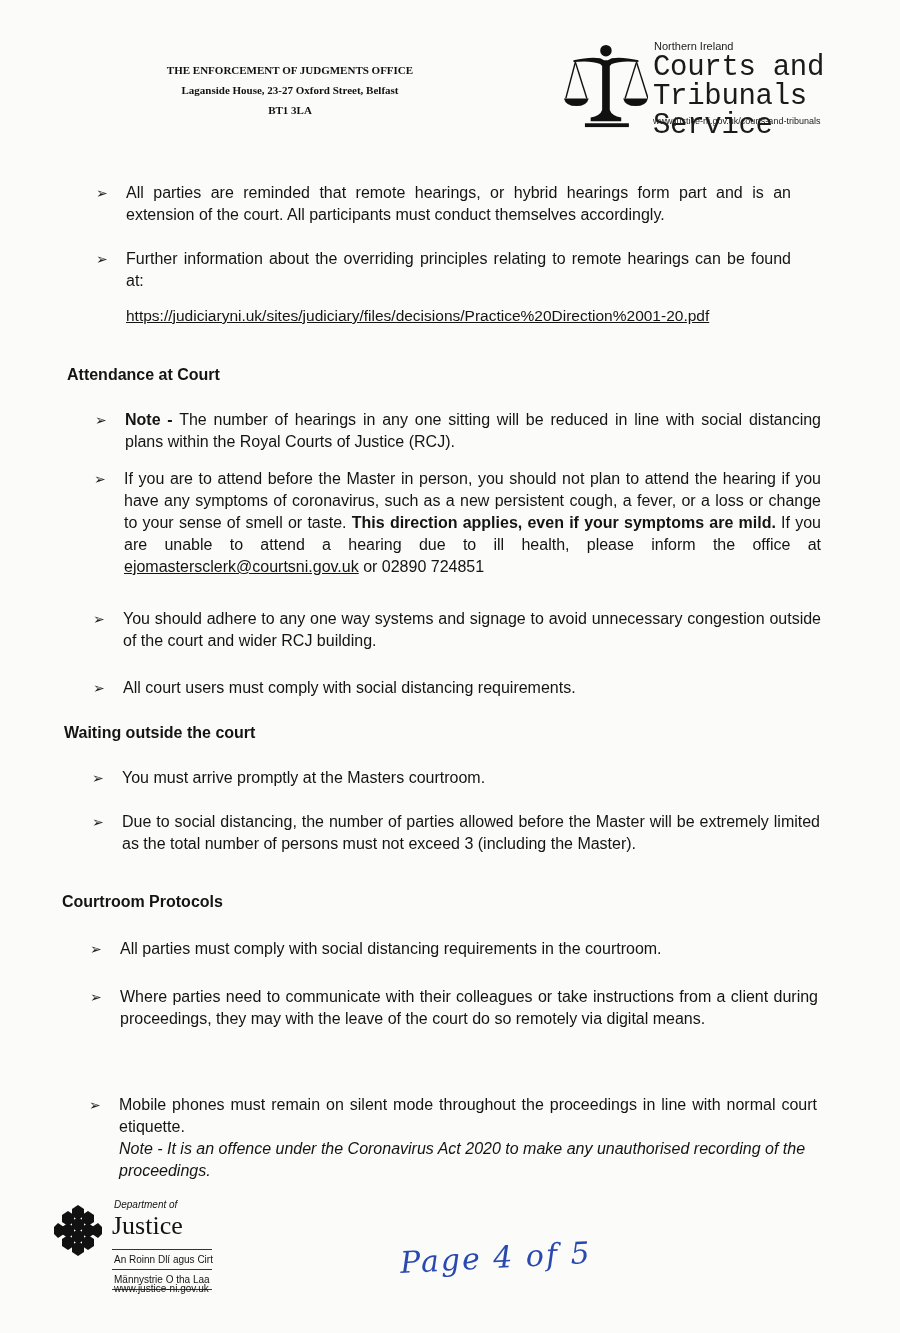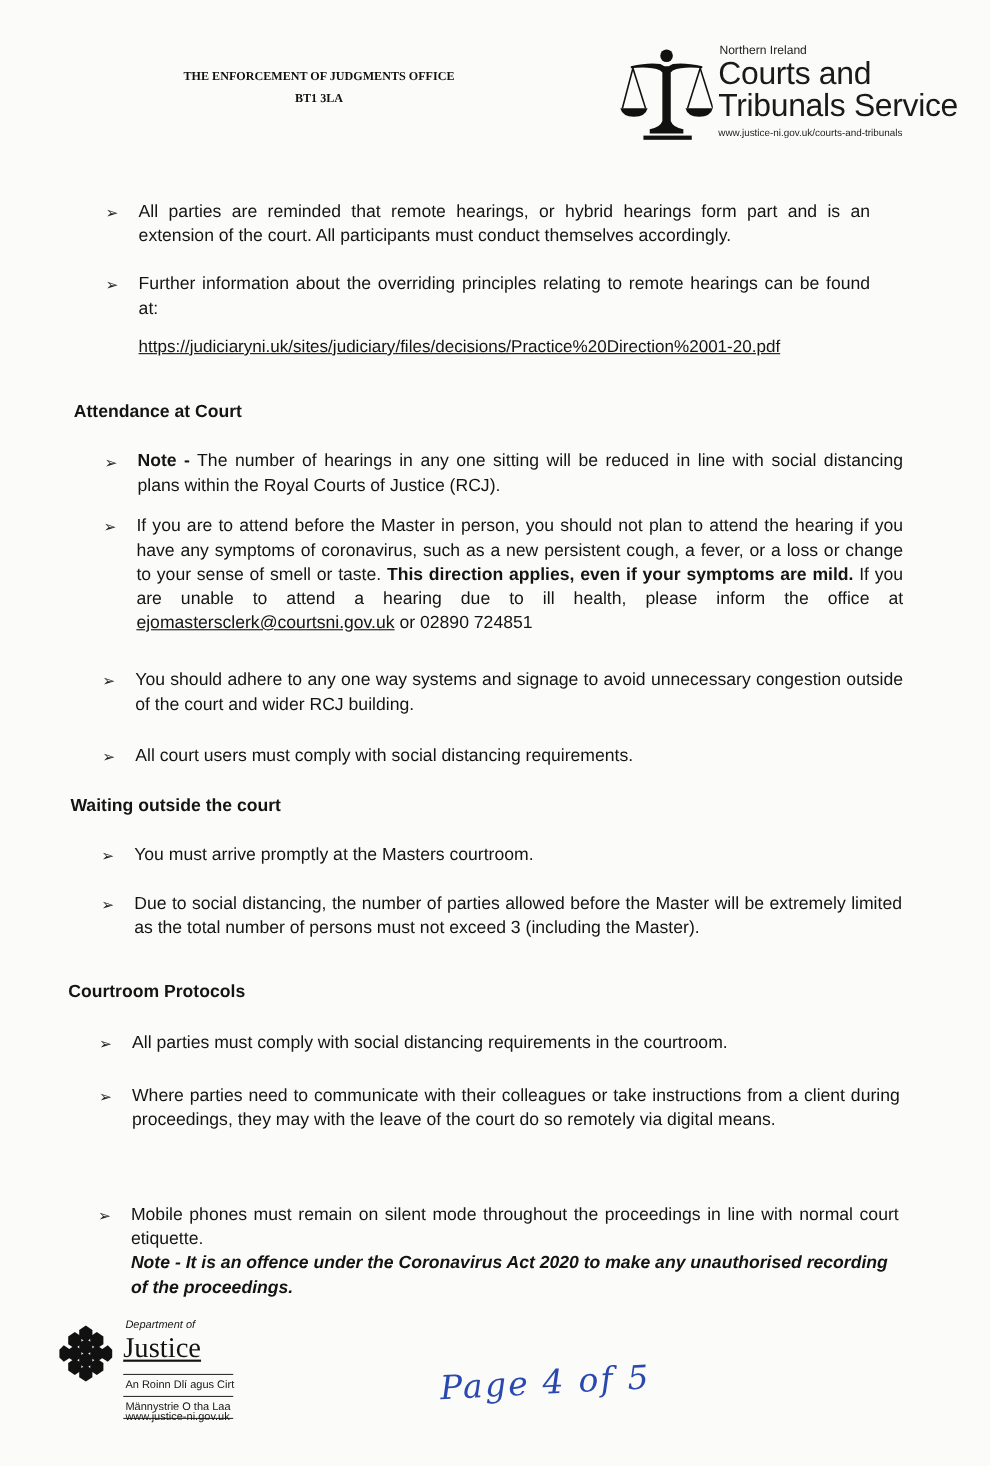--- a/index.html
+++ b/index.html
@@ -27,7 +27,7 @@
   .courts-ni { position: absolute; left: 92px; top: 0px; font-size: 11px; color: #222; }
   .courts-name {
     position: absolute; left: 91px; top: 13px;
-    font-family: Liberation Sans, sans-serif; font-size: 29px; line-height: 29px; color: #1a1a1a;
+    font-family: Liberation Mono, monospace; font-size: 29px; line-height: 29px; color: #1a1a1a;
     letter-spacing: -0.3px;
   }
   .courts-url { position: absolute; left: 91px; top: 76px; font-size: 9px; color: #222; }

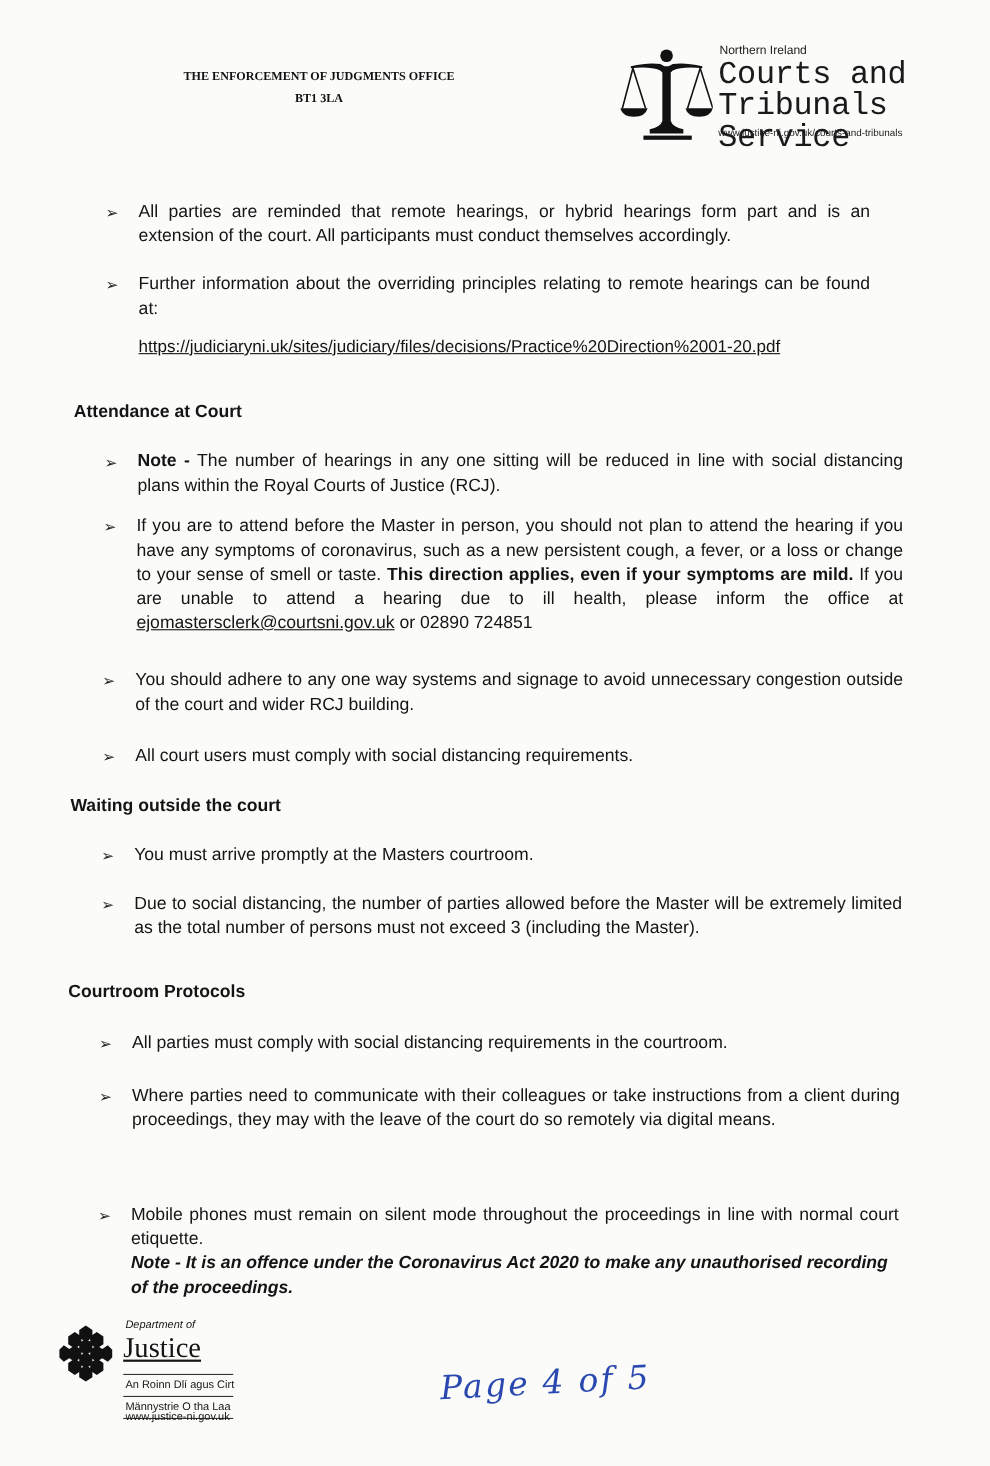--- a/index.html
+++ b/index.html
@@ -61,6 +61,7 @@
 
 <div class="abs office">
   <div>THE ENFORCEMENT OF JUDGMENTS OFFICE</div>
+  <div>Laganside House, 23-27 Oxford Street, Belfast</div>
   <div>BT1 3LA</div>
 </div>
 

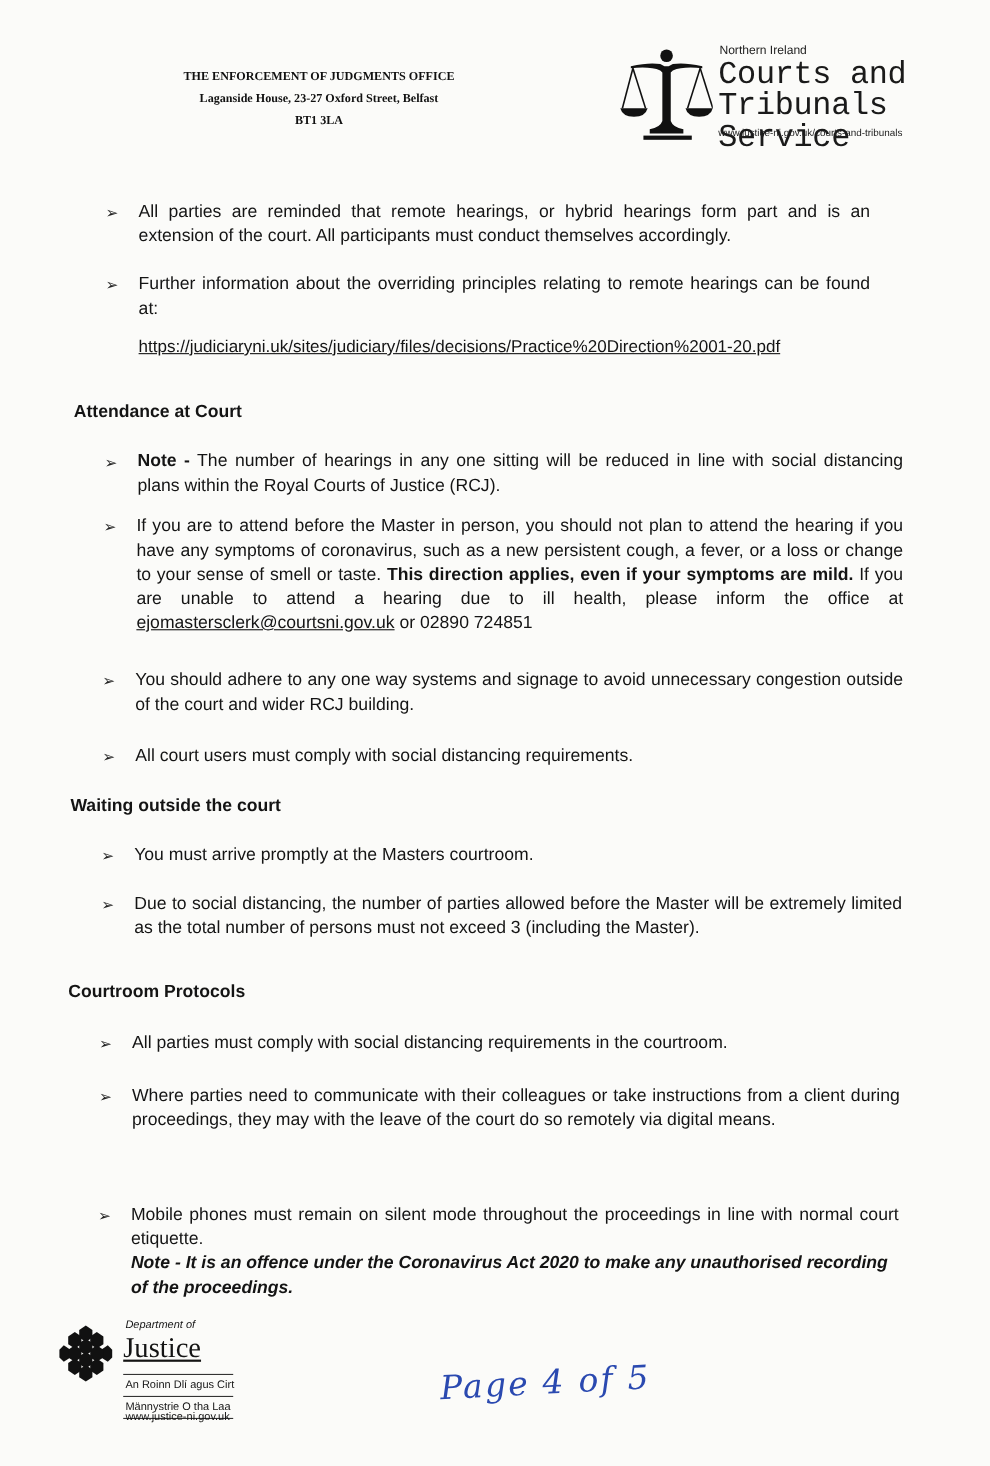--- a/index.html
+++ b/index.html
@@ -40,7 +40,7 @@
   .heading { position: absolute; font-weight: bold; font-size: 16px; }
   .link { text-decoration: underline; color: #141414; }
   b { font-weight: bold; }
-  .bi { font-weight: bold; font-style: italic; }
+  .bi { font-weight: normal; font-style: italic; }
 
   
   .doj { left: 52px; top: 1197px; width: 200px; height: 120px; }

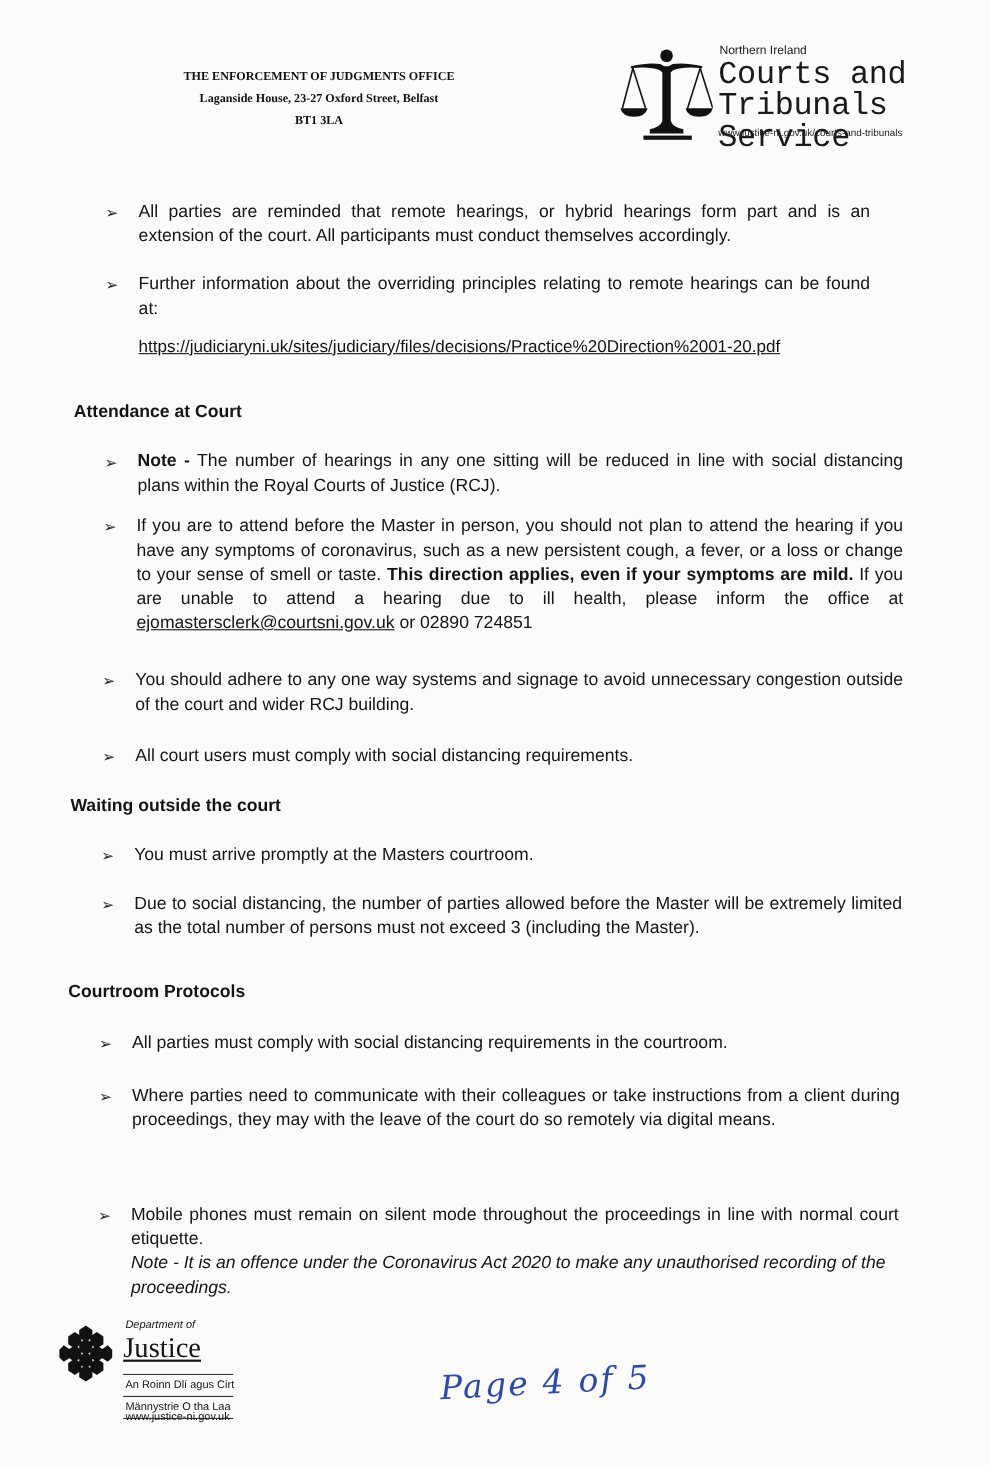--- a/index.html
+++ b/index.html
@@ -45,7 +45,7 @@
   
   .doj { left: 52px; top: 1197px; width: 200px; height: 120px; }
   .doj-dept { position: absolute; left: 62px; top: 2px; font-size: 10px; font-style: italic; }
-  .doj-justice { position: absolute; left: 60px; top: 14px; font-family: "Liberation Serif", serif; font-size: 26px; text-decoration: underline; }
+  .doj-justice { position: absolute; left: 60px; top: 14px; font-family: "Liberation Serif", serif; font-size: 26px; }
   .doj-line { position: absolute; left: 60px; width: 100px; border-top: 1px solid #333; }
   .doj-sub { position: absolute; left: 62px; font-size: 10px; }
 

